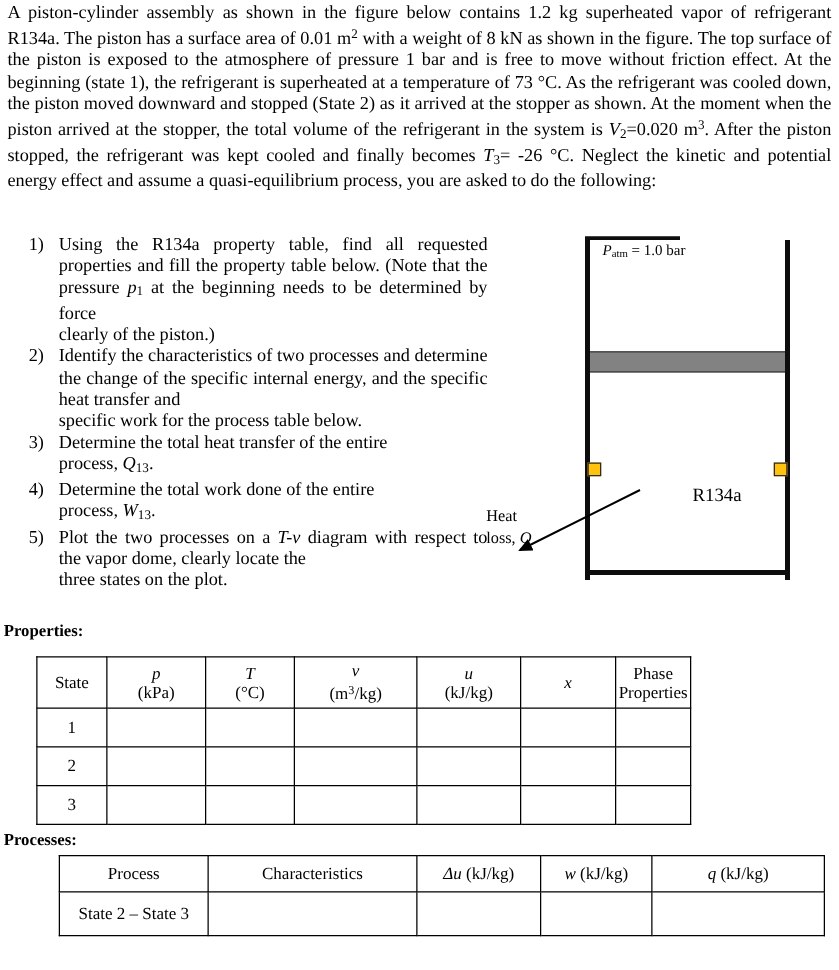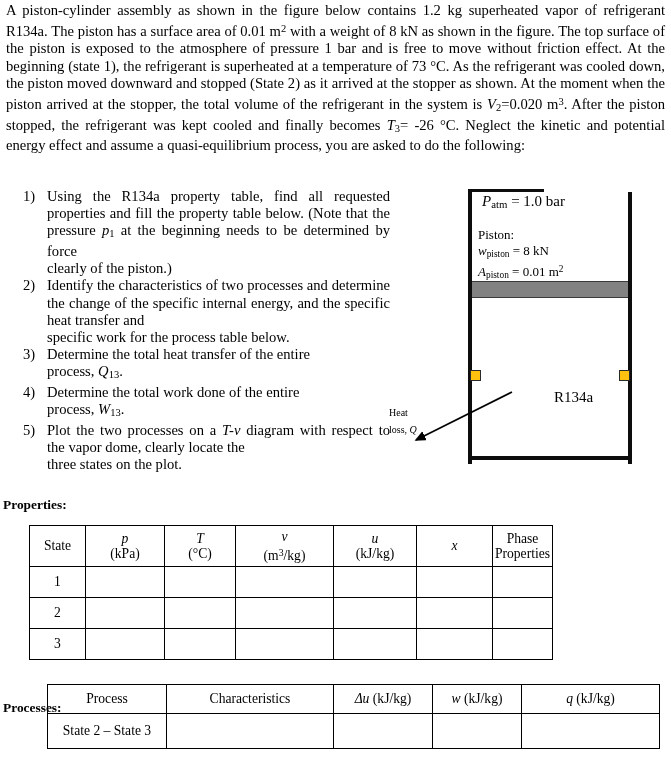--- a/index.html
+++ b/index.html
@@ -105,7 +105,7 @@
     position: absolute;
     left: 20px;
     top: 7px;
-    font-size: 15px;
+    font-size: 12px;
     white-space: nowrap;
   }
   #fig-text-piston {

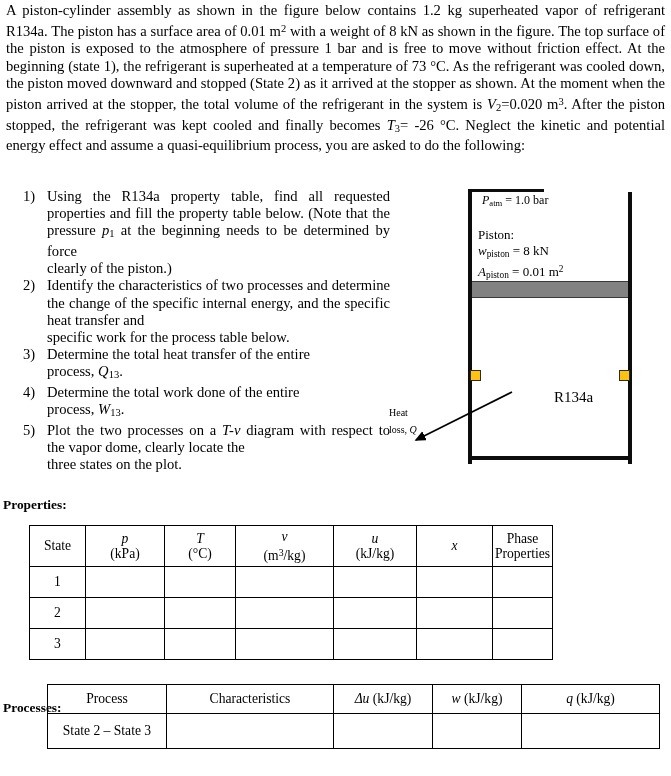--- a/index.html
+++ b/index.html
@@ -240,11 +240,6 @@
     <i>P</i><span class="sub">atm</span> = 1.0 bar
   </div>
 
-  <div id="fig-text-piston">
-    <span>Piston:</span><br>
-    <i>w</i><span class="sub">piston</span> = 8 kN<br>
-    <i>A</i><span class="sub">piston</span> = 0.01 m<span class="sup">2</span>
-  </div>
 
   <div id="fig-text-r134a">R134a</div>
 

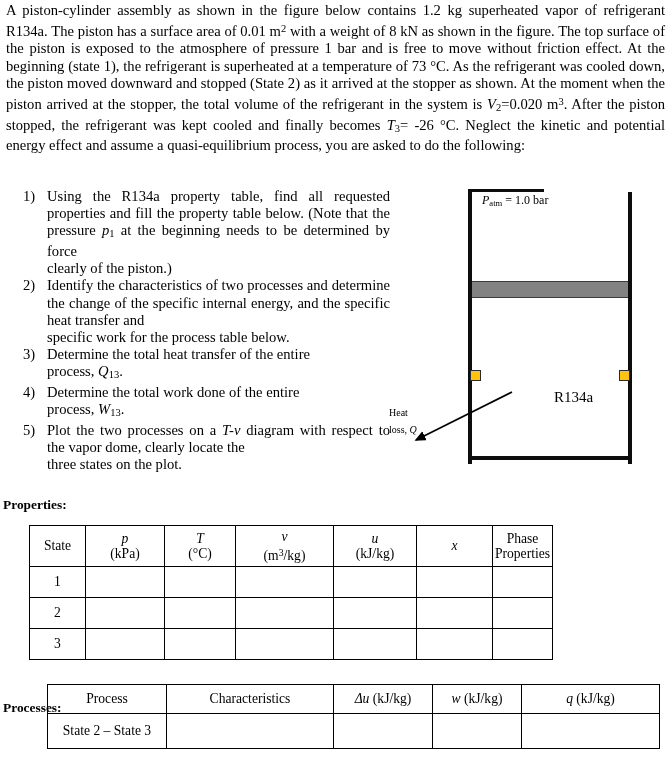--- a/index.html
+++ b/index.html
@@ -137,7 +137,7 @@
     position: absolute;
     left: 389px;
     top: 404px;
-    font-size: 10px;
+    font-size: 13px;
     line-height: 17.2px;
     white-space: nowrap;
   }

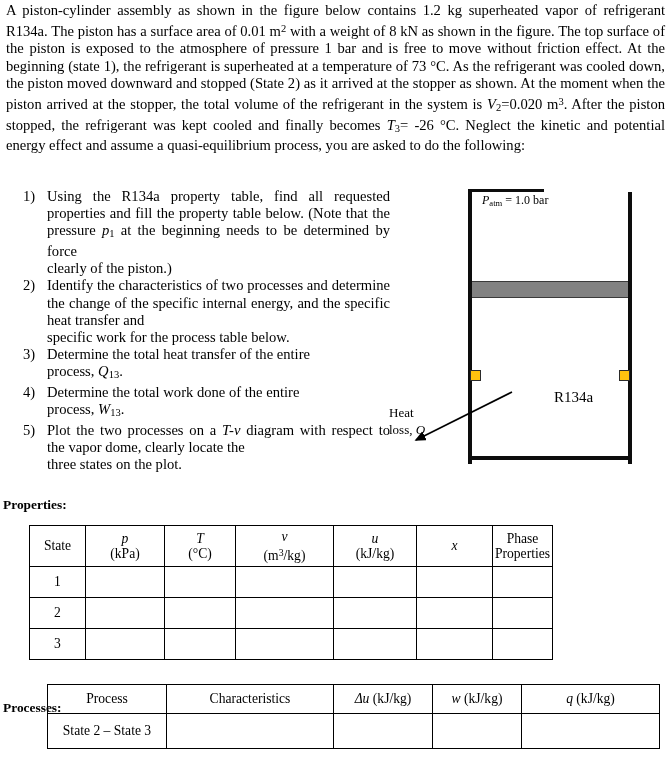--- a/index.html
+++ b/index.html
@@ -151,7 +151,7 @@
     text-align: right;
   }
   #caption-properties { top: 497px; }
-  #caption-processes  { top: 664px; margin-top: 36px; }
+  #caption-processes  { top: 664px; }
 
   
   table {

